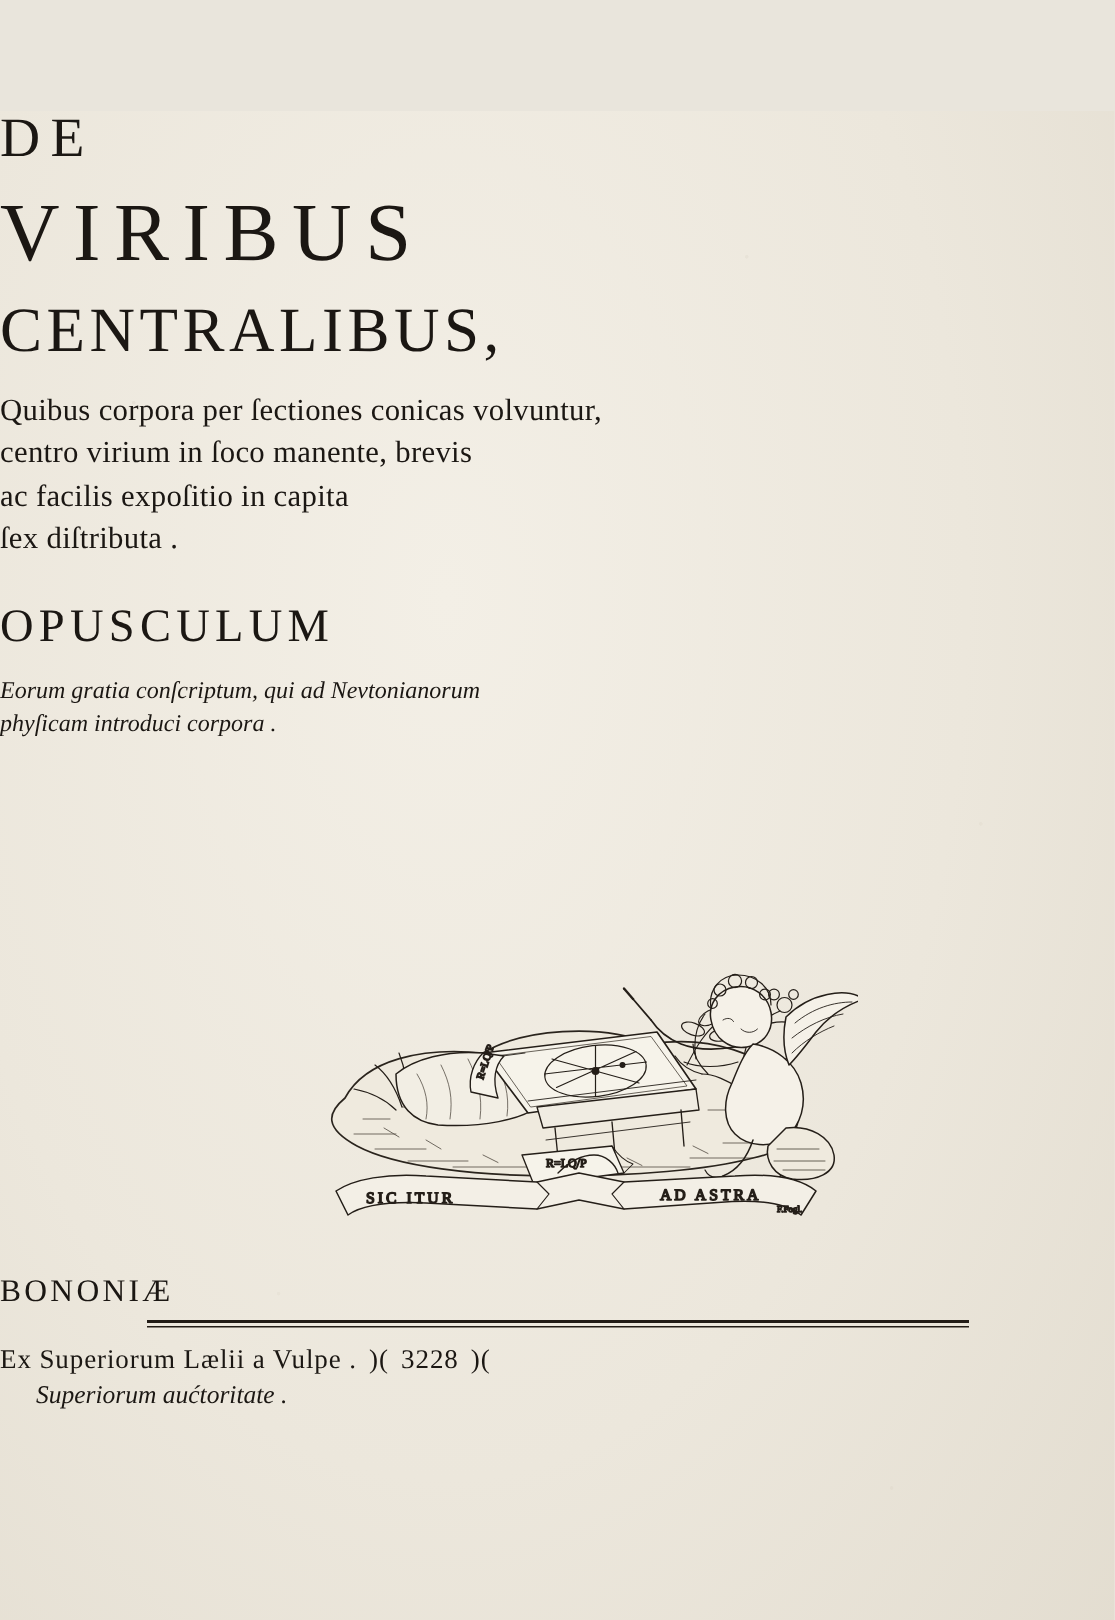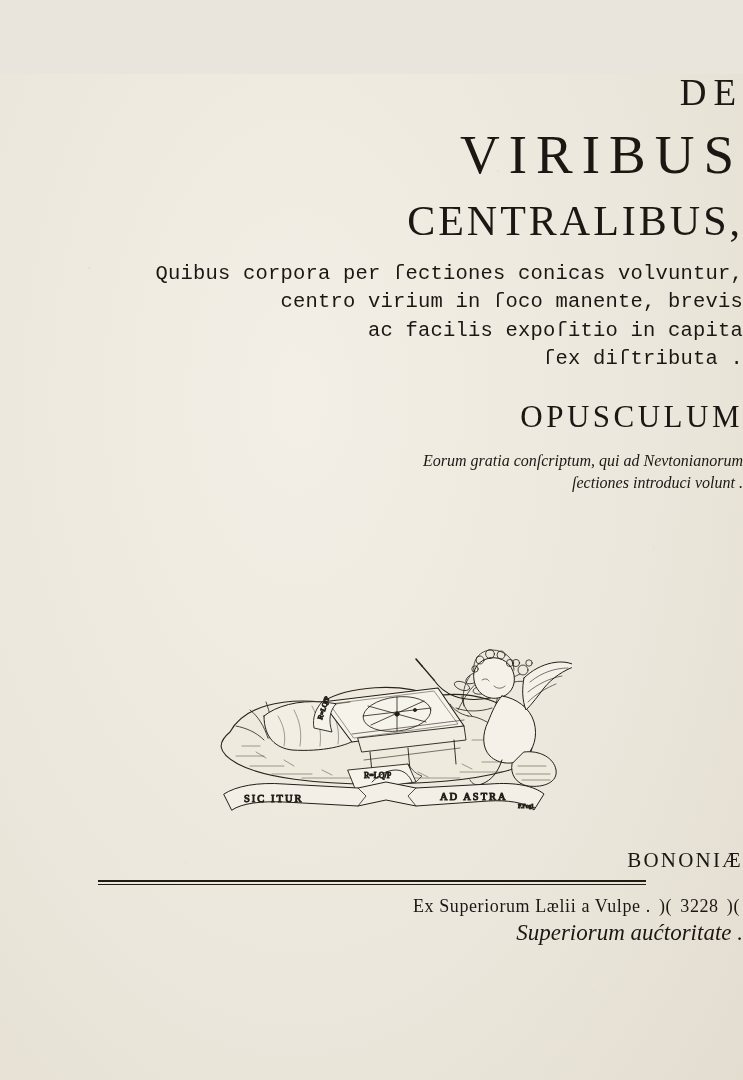--- a/index.html
+++ b/index.html
@@ -38,7 +38,7 @@
   .content {
     position: relative;
     width: 743px;
-    text-align: right;
+    text-align: left;
   }
 
   .title-de {

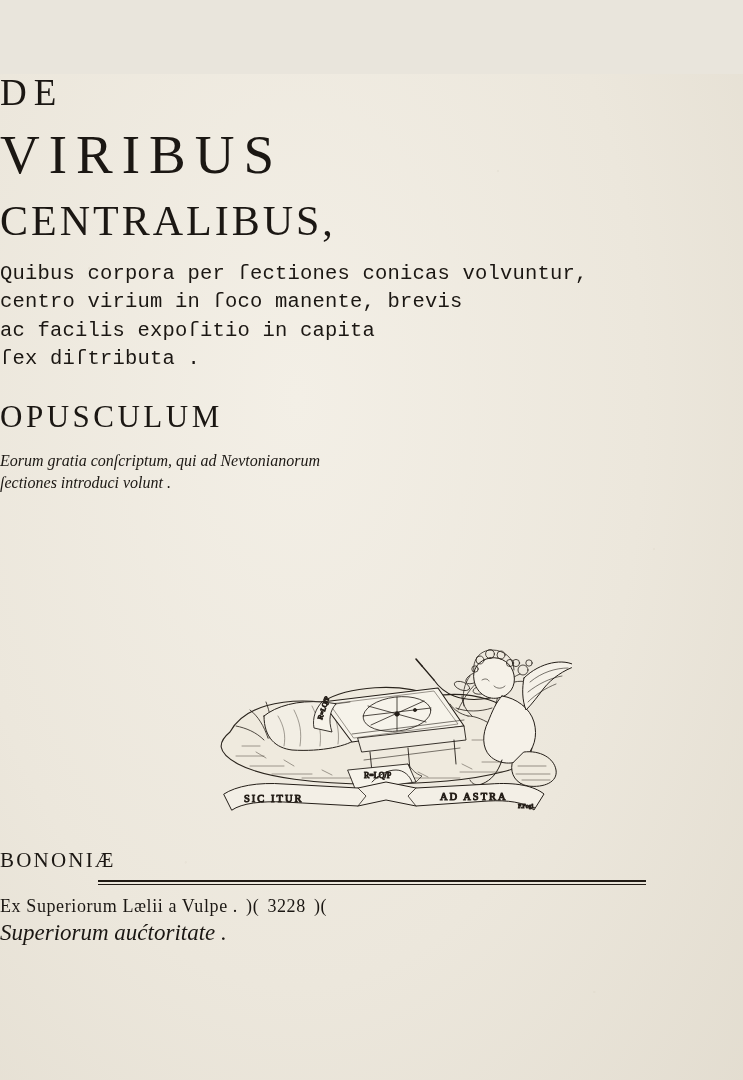--- a/index.html
+++ b/index.html
@@ -65,7 +65,6 @@
     font-size: 20.5px;
     line-height: 1.38;
     letter-spacing: .2px;
-    font-family: Liberation Mono, monospace;
   }
   .subtitle div { white-space: nowrap; }
 

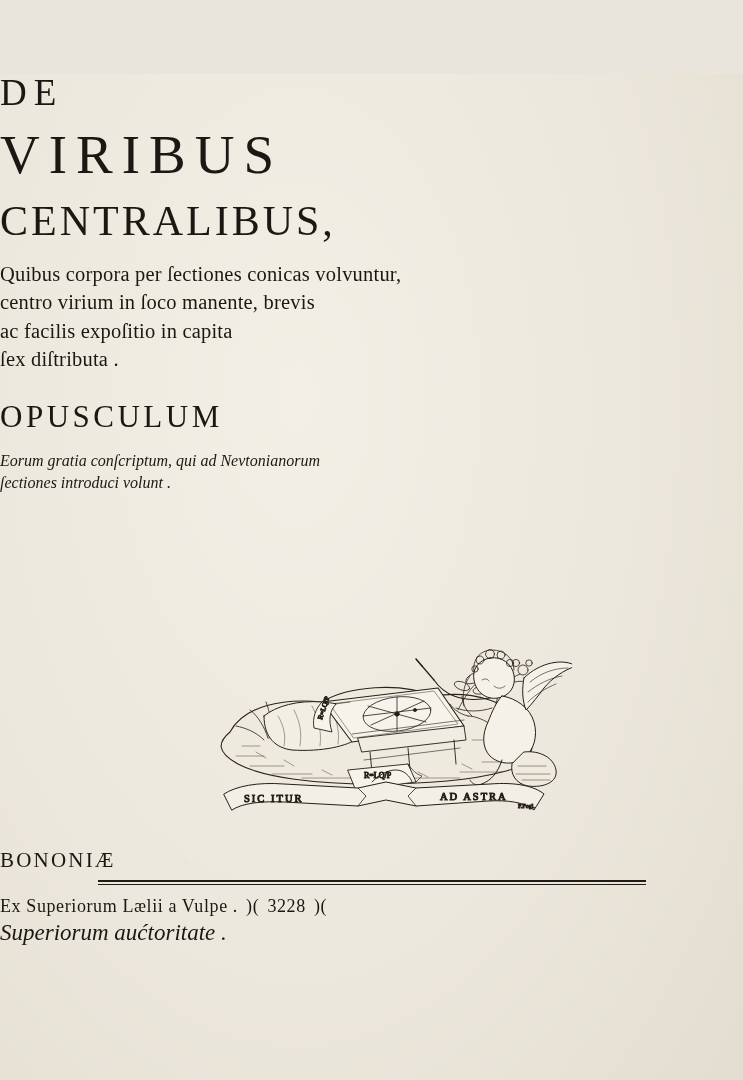--- a/index.html
+++ b/index.html
@@ -143,7 +143,7 @@
 
     <div class="dedication">
       <div>Eorum gratia conſcriptum, qui ad Nevtonianorum</div>
-      <div>ſectiones introduci volunt .</div>
+      <div>phyſicam introduci corpora .</div>
     </div>
 
     <div class="vignette-wrap">

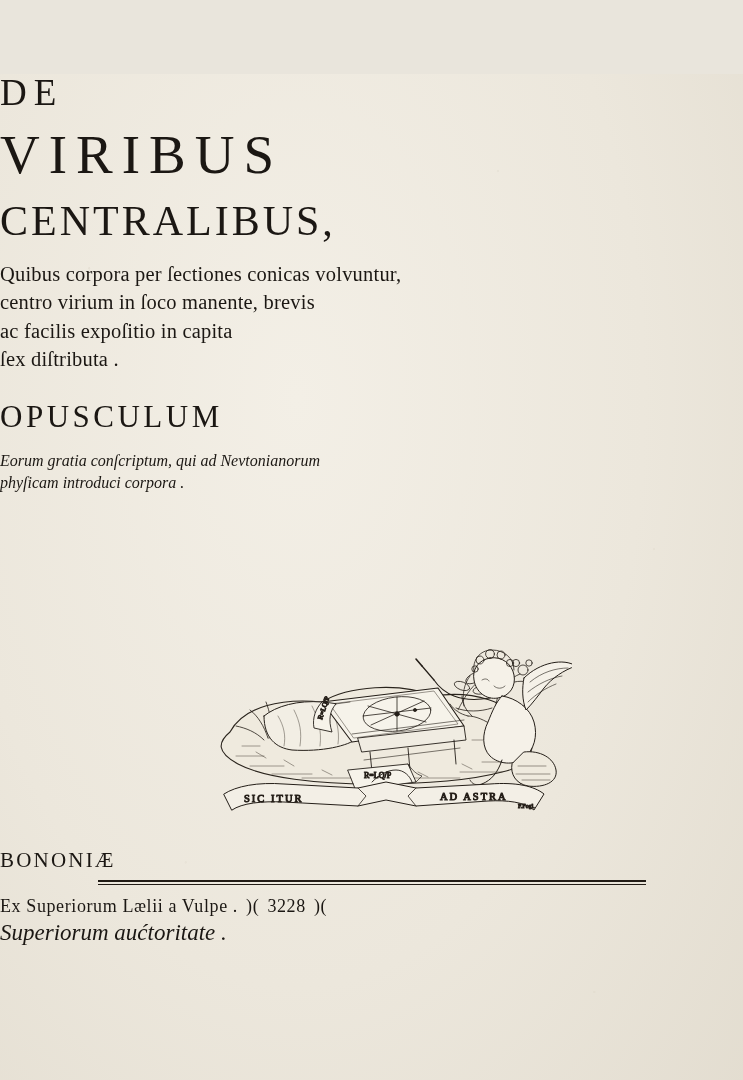--- a/index.html
+++ b/index.html
@@ -116,7 +116,8 @@
   .imprint-auth {
     margin-top: 3px;
     font-style: italic;
-    font-size: 23px;
+    font-size: 17px;
+    margin-left: 24px;
   }
   .sep { display: inline-block; padding: 0 3px; }
 </style>

